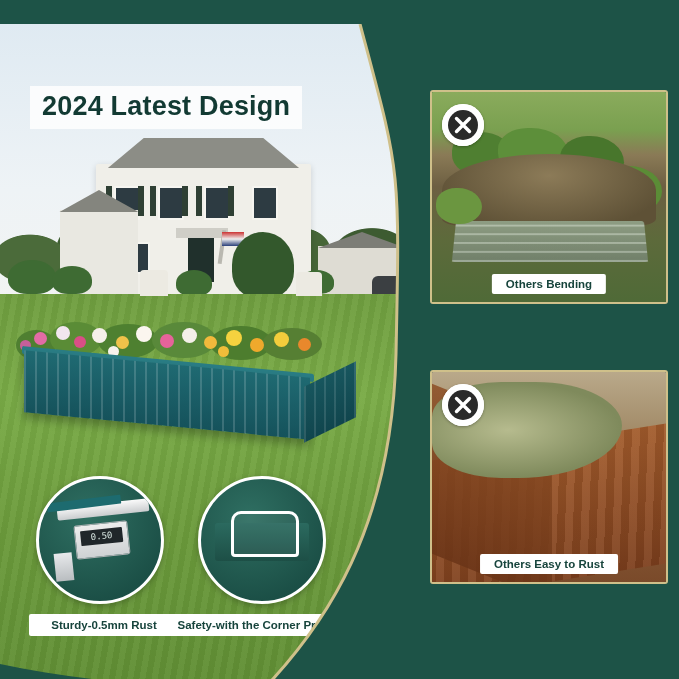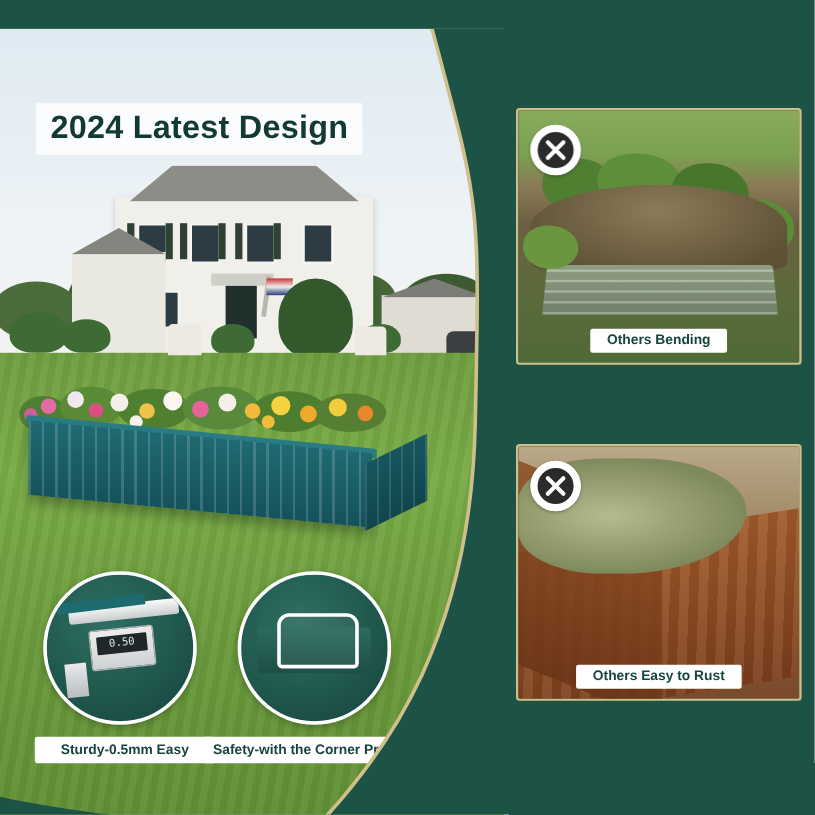--- a/index.html
+++ b/index.html
@@ -504,7 +504,7 @@
           <div class="cal-jaw"></div>
         </div>
       </div>
-      <div class="feat-caption">Sturdy-0.5mm Easy</div>
+      <div class="feat-caption">Sturdy-0.5mm Rust</div>
     </div>
 
     <div class="feature" id="feature-corner">

